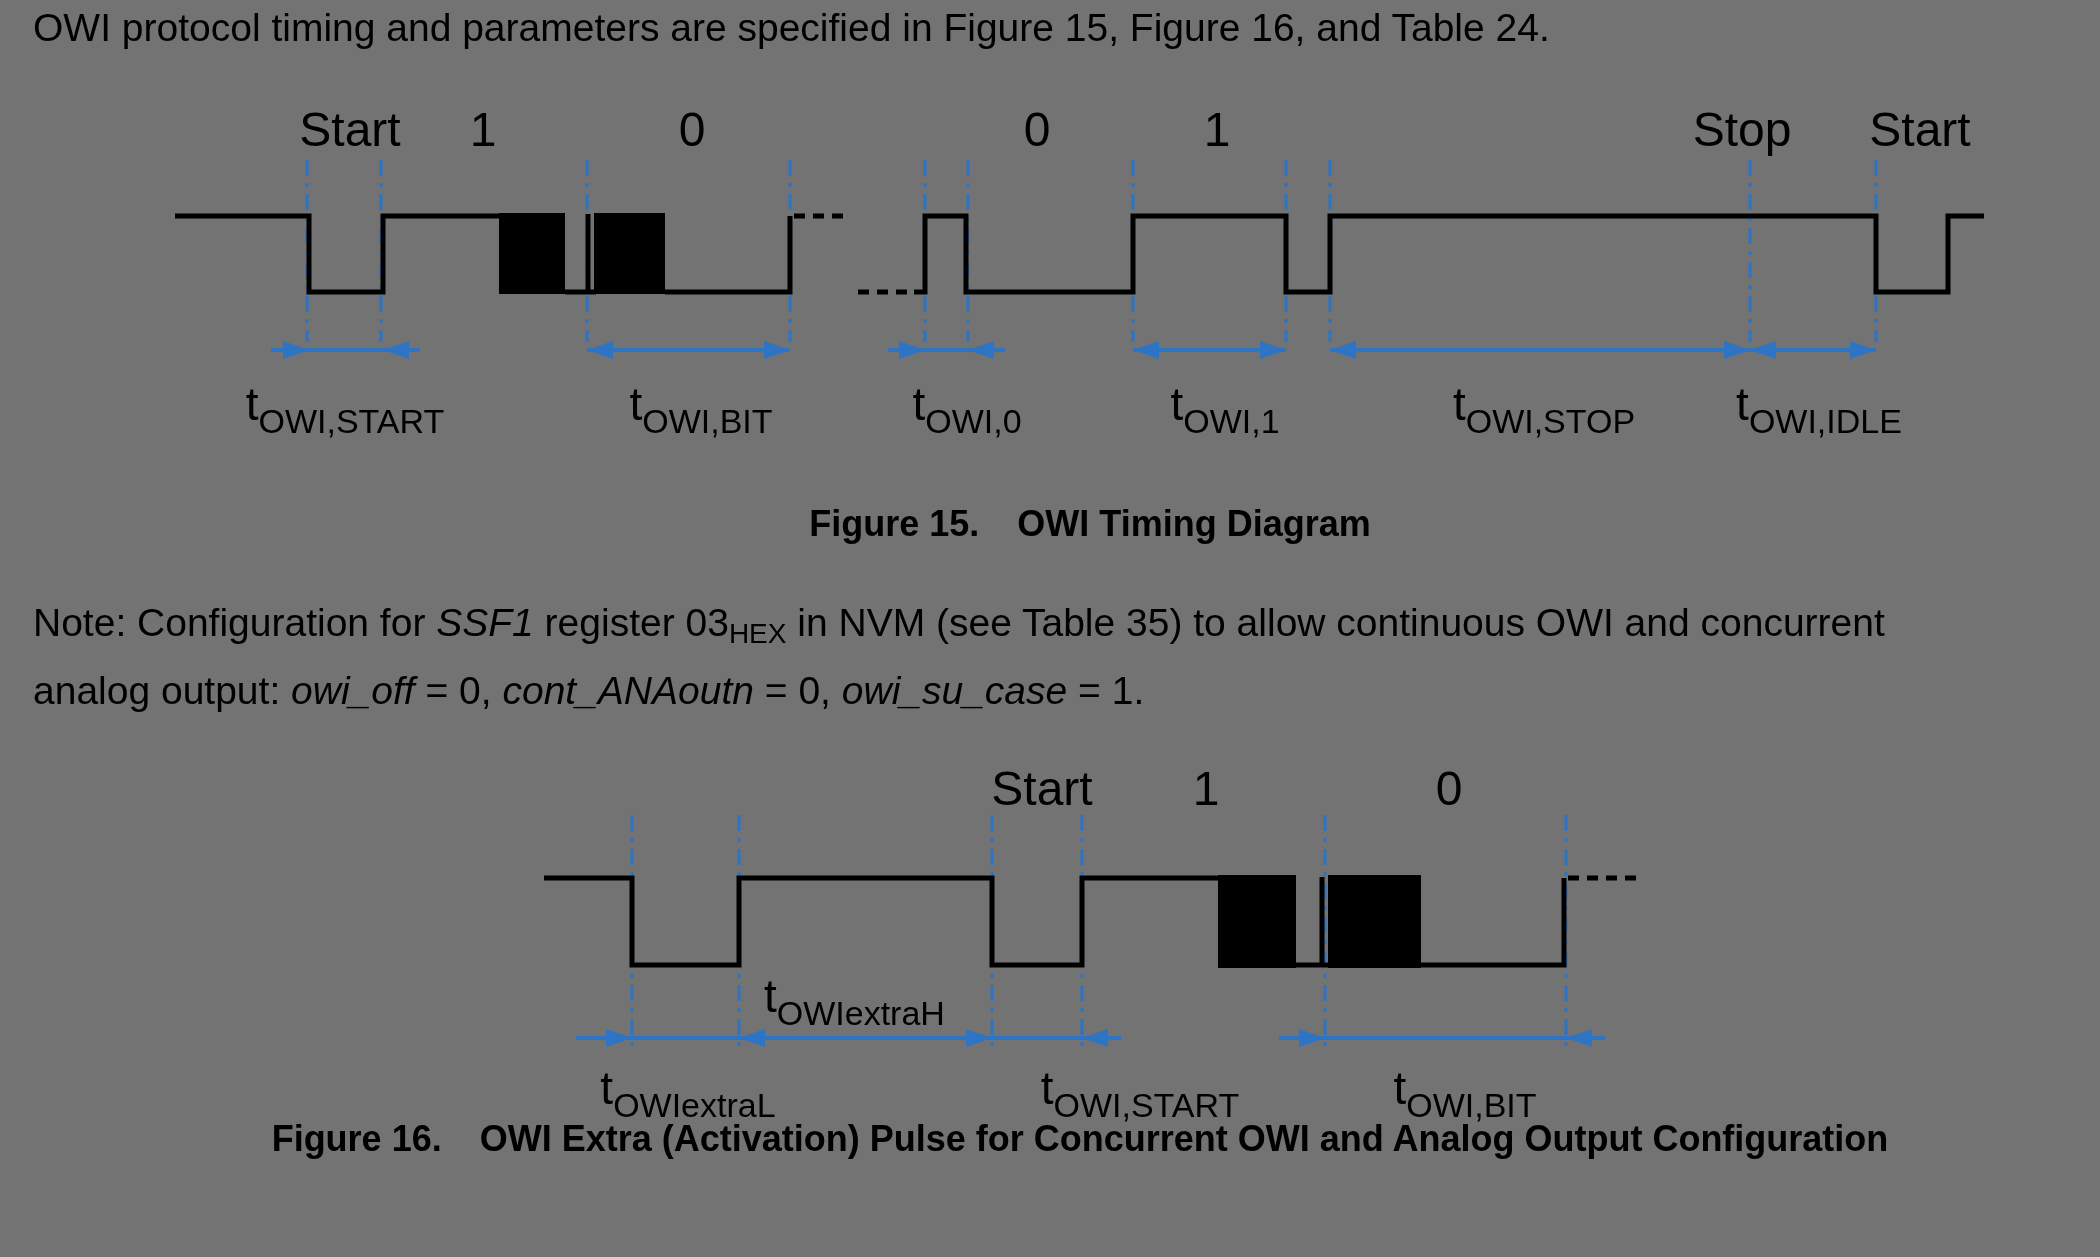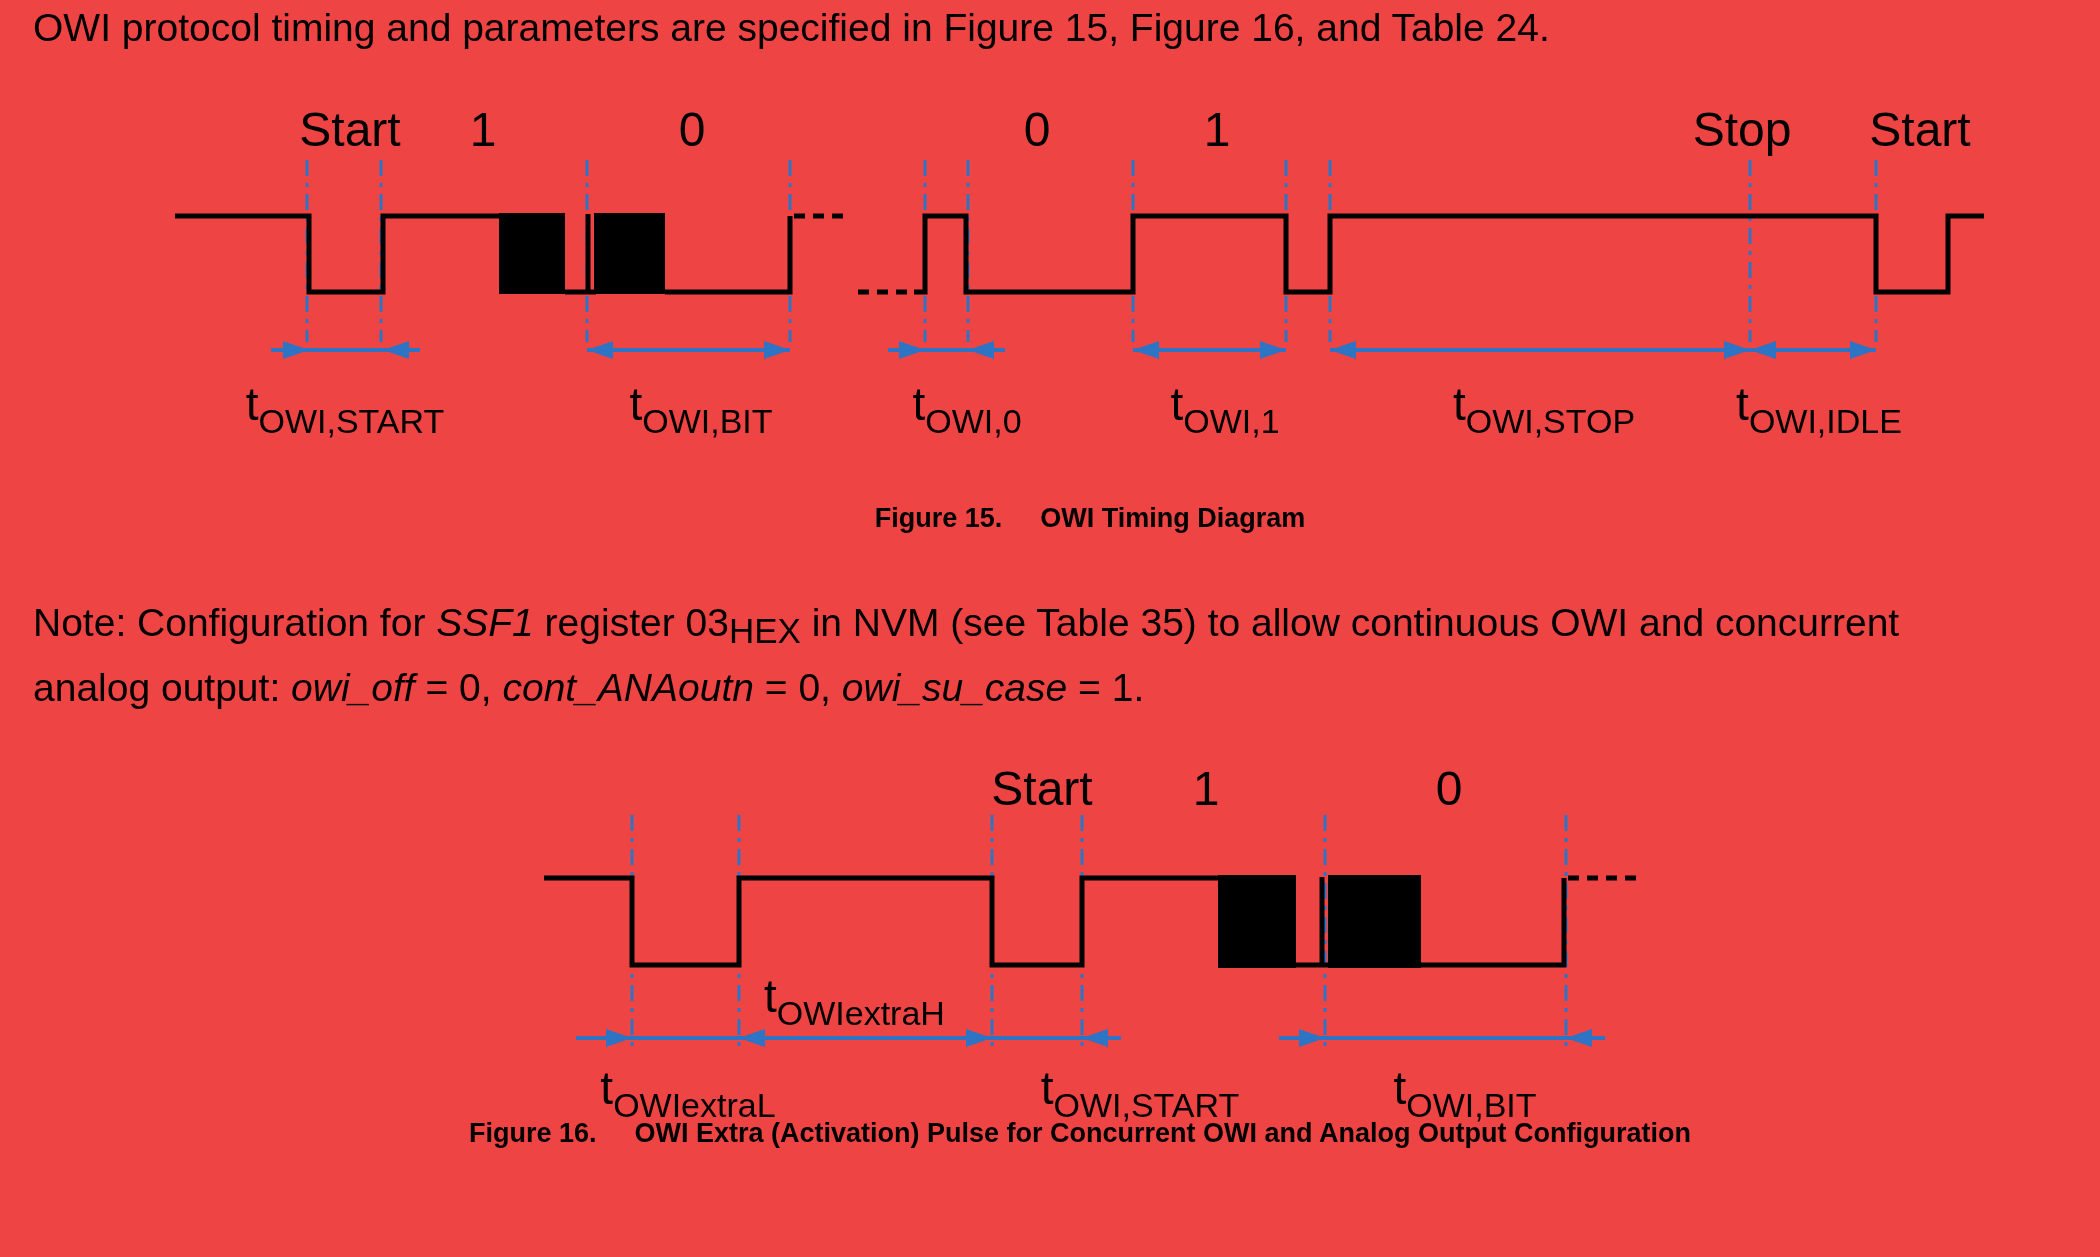--- a/index.html
+++ b/index.html
@@ -7,7 +7,7 @@
     position:relative;
     width:2100px;
     height:1257px;
-    background:#ef4444;
+    background:#737373;
     font-family:"Liberation Sans", sans-serif;
     color:#000;
     overflow:hidden;

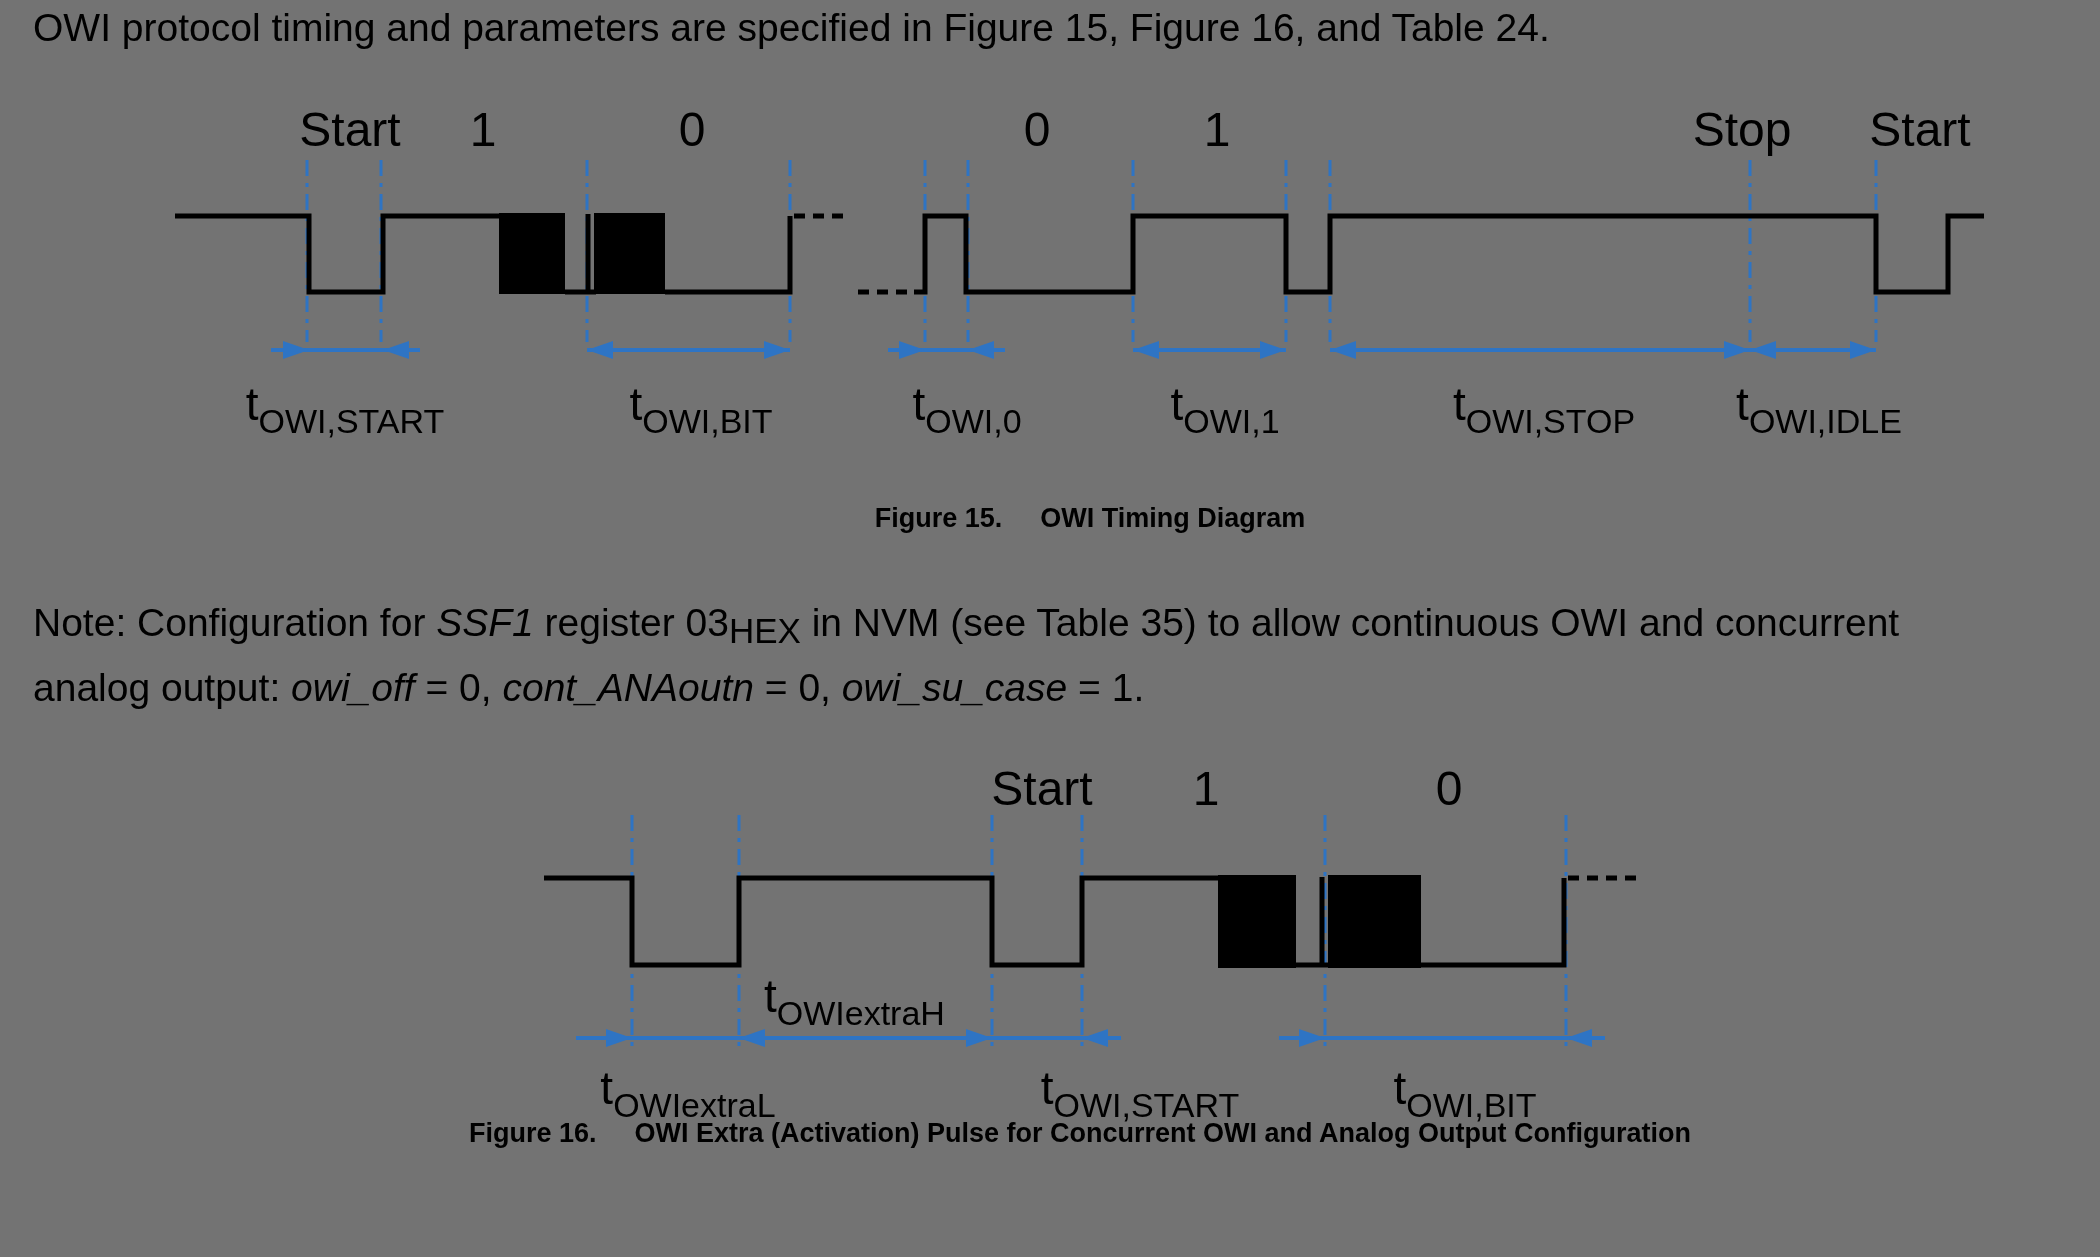--- a/index.html
+++ b/index.html
@@ -25,7 +25,7 @@
   #fig16-svg{top:745px;}
   .caption{
     position:absolute;
-    font-size:27px;
+    font-size:36px;
     font-weight:bold;
     text-align:center;
     margin:0;

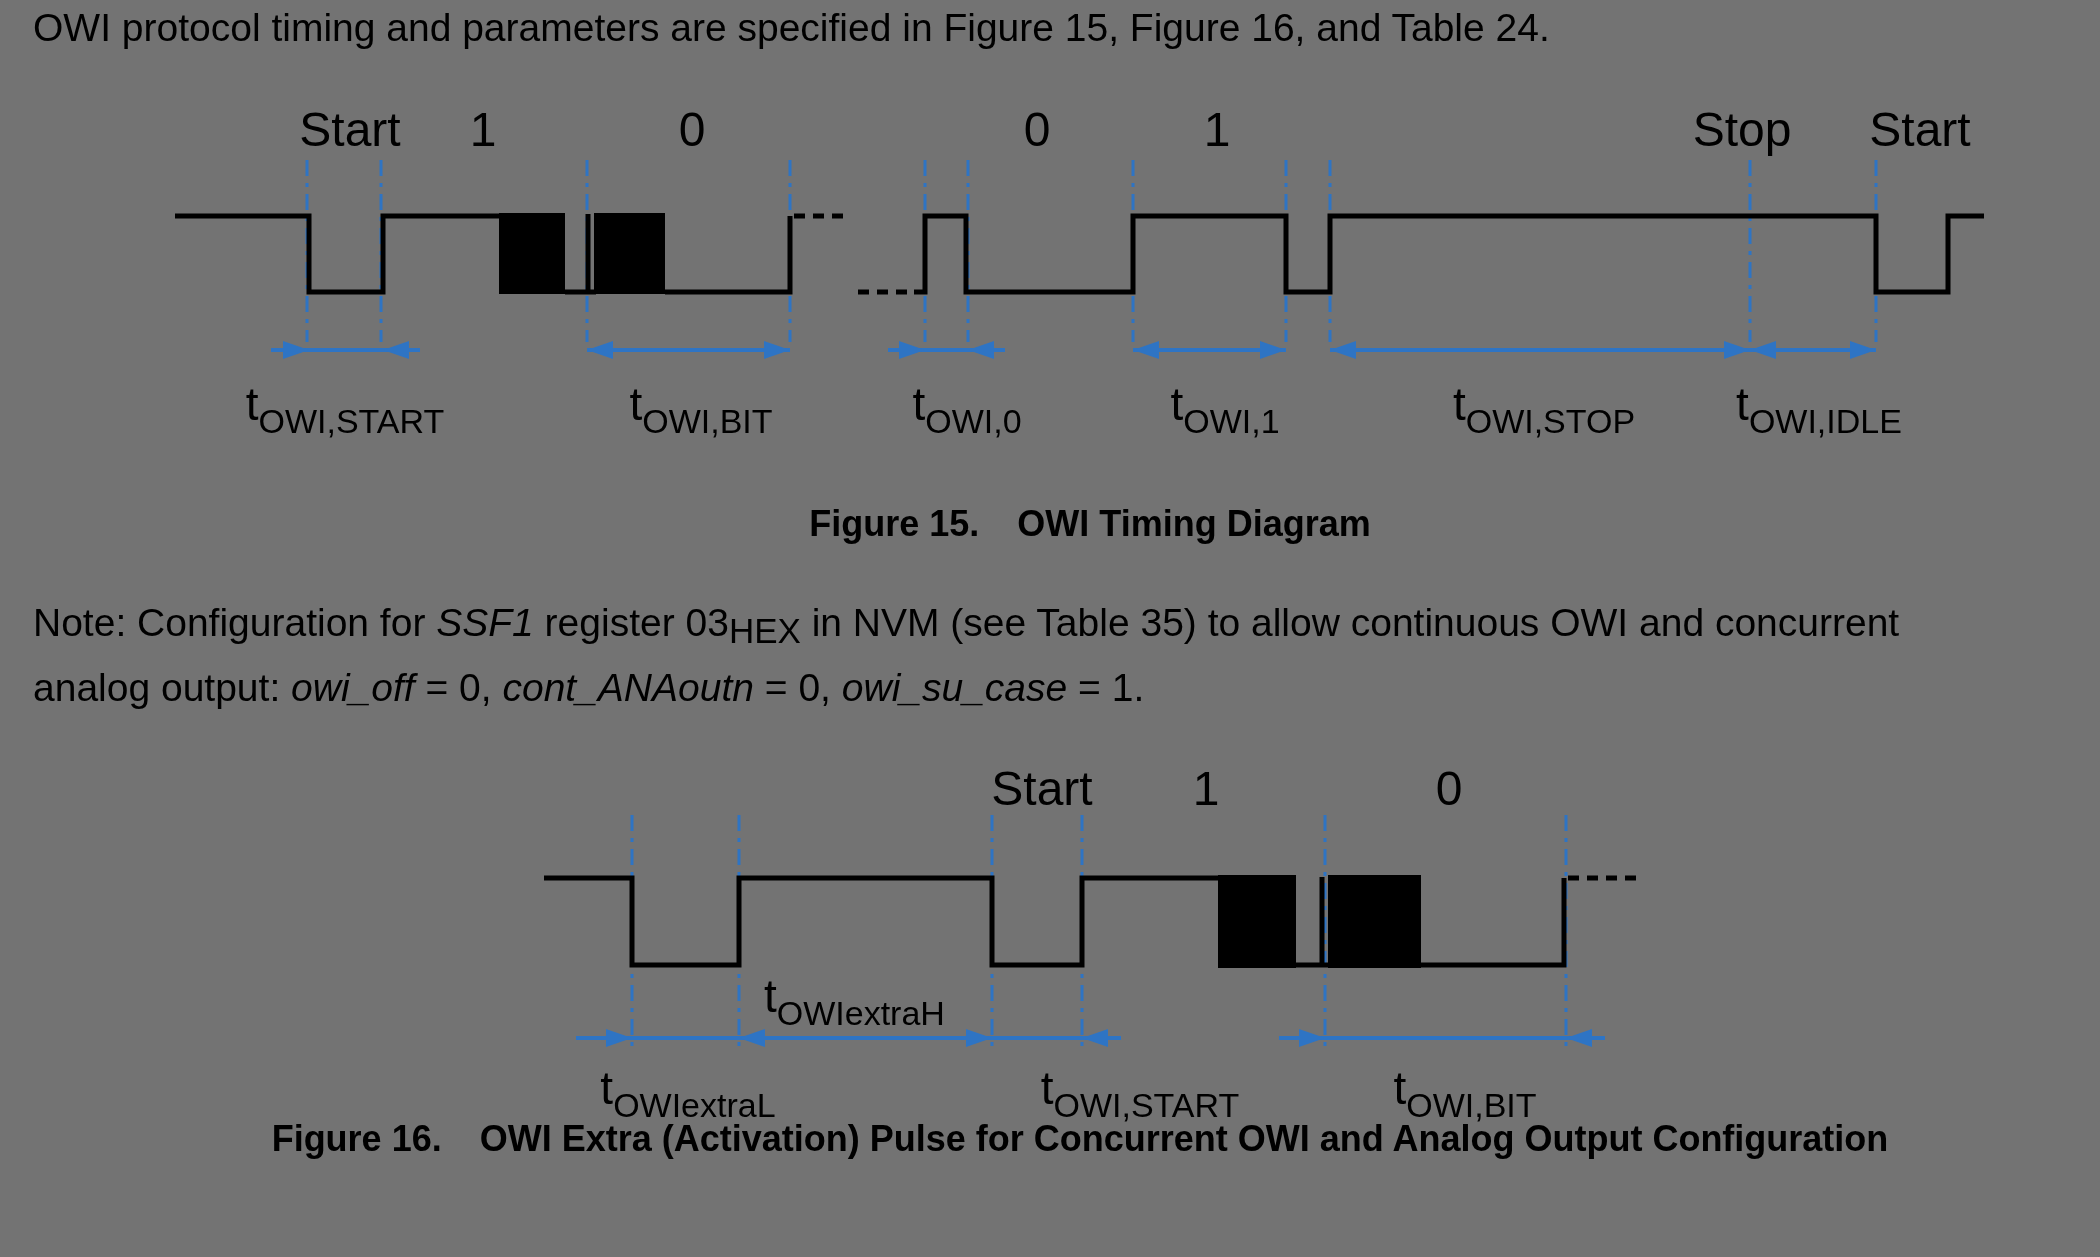--- a/index.html
+++ b/index.html
@@ -42,7 +42,7 @@
     margin:0;
   }
   .note .em{font-style:italic;}
-  .note .sub{font-size:35px;vertical-align:-7px;}
+  .note .sub{font-size:28px;vertical-align:-7px;}
 </style>
 </head>
 <body>

